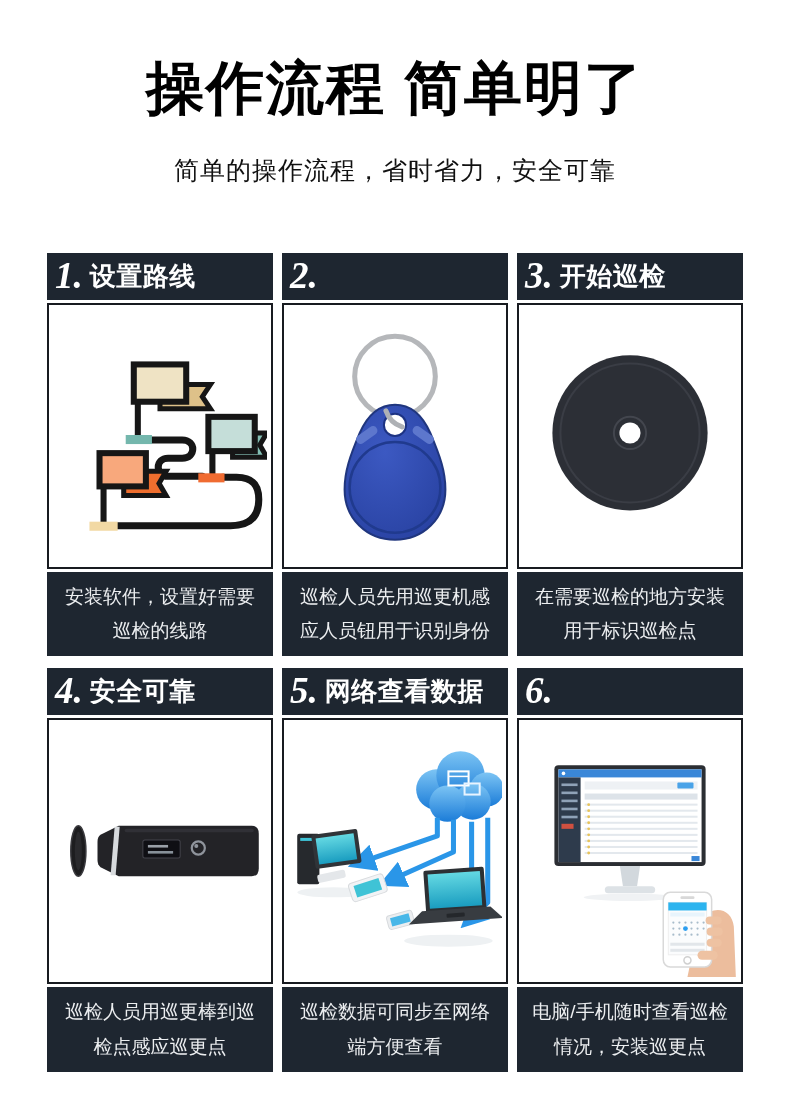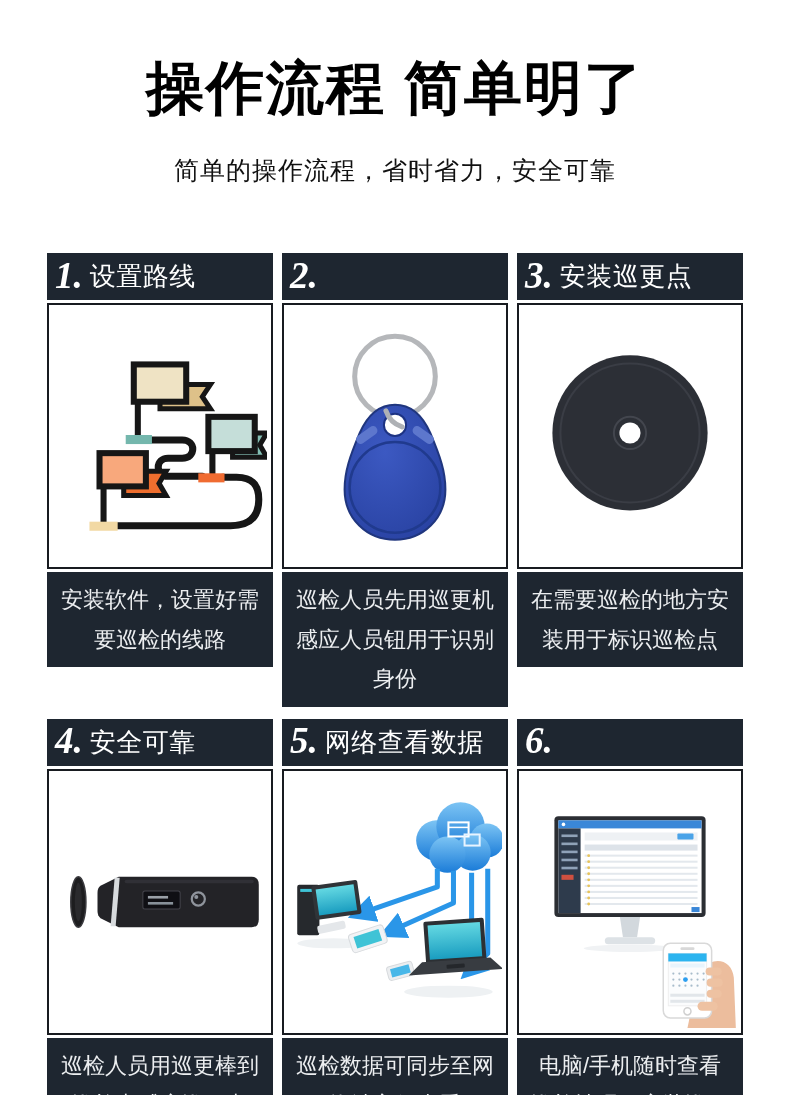--- a/index.html
+++ b/index.html
@@ -13,7 +13,7 @@
   .step-card { display:flex; flex-direction:column; }
   .card-header { background:#1e2630; height:47px; display:flex; align-items:center; padding:0 8px; gap:7px; color:#fff; }
   .step-num { font-family:"Liberation Serif",serif; font-style:italic; font-weight:700; font-size:37px; line-height:1; margin-top:-3px; }
-  .step-title { font-size:26px; font-weight:400; white-space:nowrap; letter-spacing:0.5px; }
+  .step-title { font-size:26px; font-weight:700; white-space:nowrap; letter-spacing:0.5px; }
   .card-body { margin-top:3px; height:266px; border:2px solid #181b20; background:#fff; display:flex; align-items:center; justify-content:center; overflow:hidden; }
   .card-caption { margin-top:3px; background:#1e2630; color:#eceef0; min-height:72px; display:flex; align-items:center; justify-content:center; text-align:center; font-size:22px; line-height:1.8; padding:8px 12px; }
 </style>

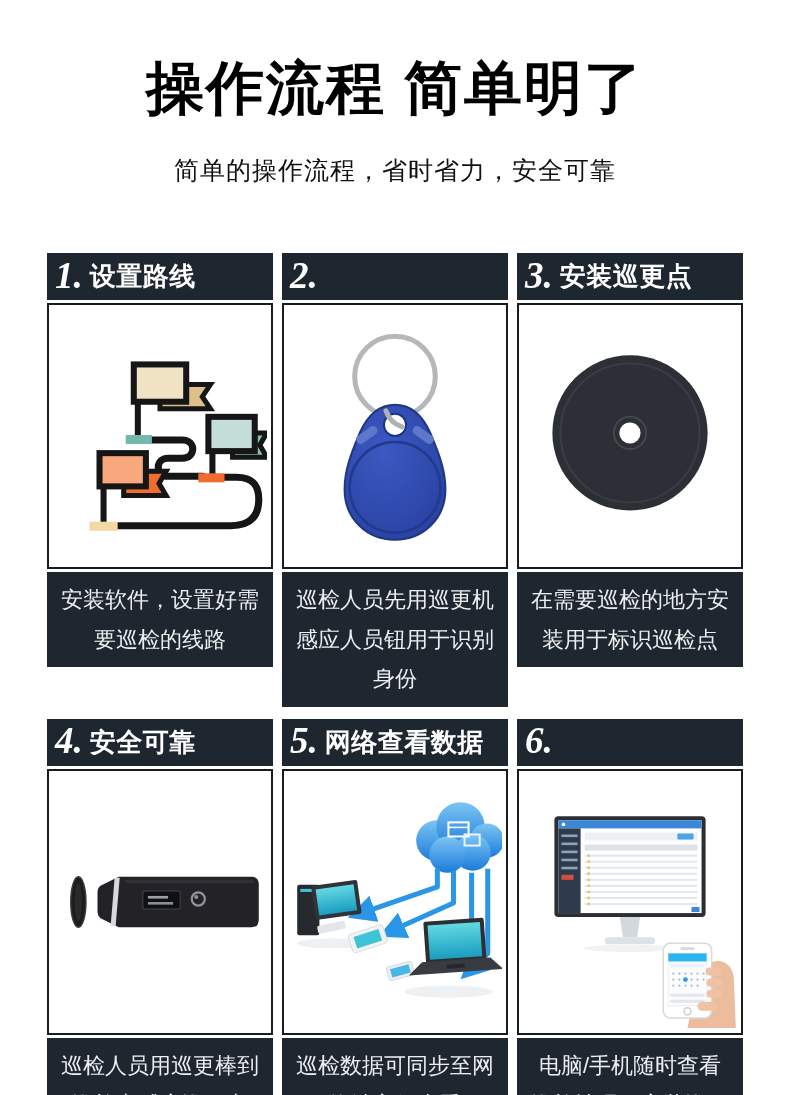--- a/index.html
+++ b/index.html
@@ -90,7 +90,7 @@
   <div class="step-card">
     <div class="card-header">
       <span class="step-num">3.</span>
-      <span class="step-title">安装巡更点</span>
+      <span class="step-title">开始巡检</span>
     </div>
     <div class="card-body">
       <svg width="214" height="252" viewBox="0 0 210 250">

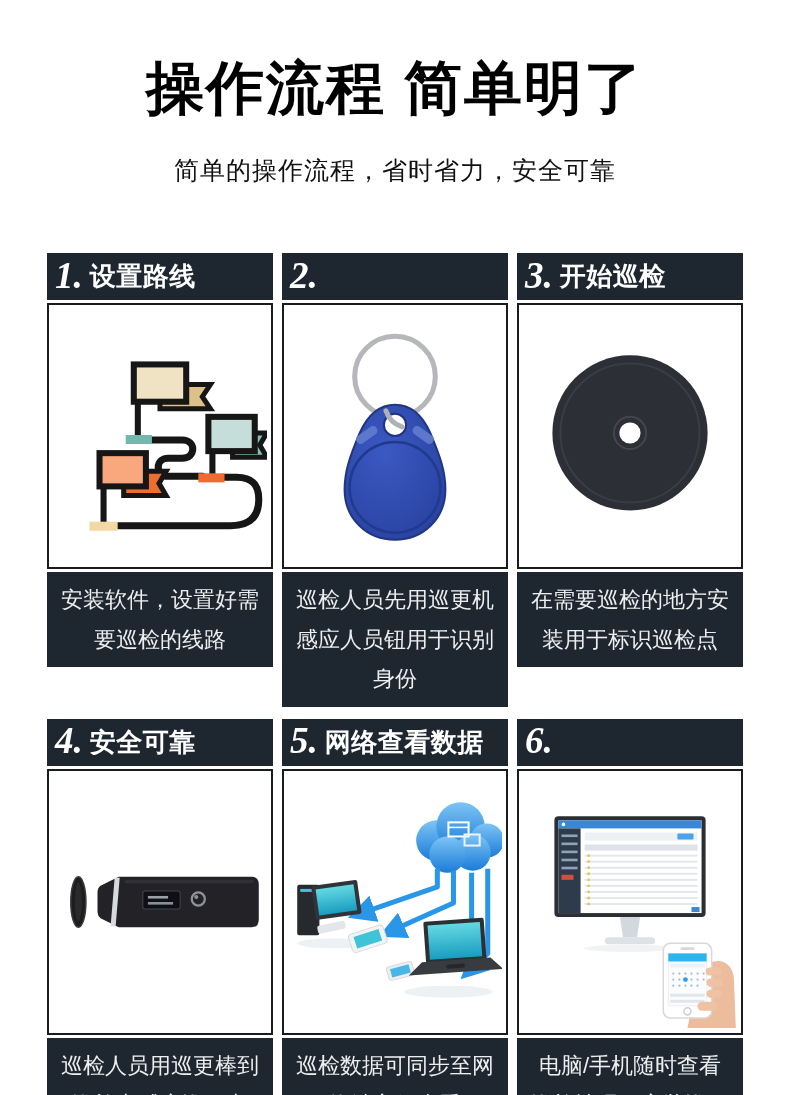--- a/index.html
+++ b/index.html
@@ -15,7 +15,7 @@
   .step-num { font-family:"Liberation Serif",serif; font-style:italic; font-weight:700; font-size:37px; line-height:1; margin-top:-3px; }
   .step-title { font-size:26px; font-weight:700; white-space:nowrap; letter-spacing:0.5px; }
   .card-body { margin-top:3px; height:266px; border:2px solid #181b20; background:#fff; display:flex; align-items:center; justify-content:center; overflow:hidden; }
-  .card-caption { margin-top:3px; background:#1e2630; color:#eceef0; min-height:72px; display:flex; align-items:center; justify-content:center; text-align:center; font-size:22px; line-height:1.8; padding:8px 12px; }
+  .card-caption { margin-top:3px; background:#1e2630; color:#eceef0; min-height:72px; display:flex; align-items:center; justify-content:center; text-align:center; font-size:19px; line-height:1.8; padding:8px 12px; }
 </style>
 </head>
 <body>

